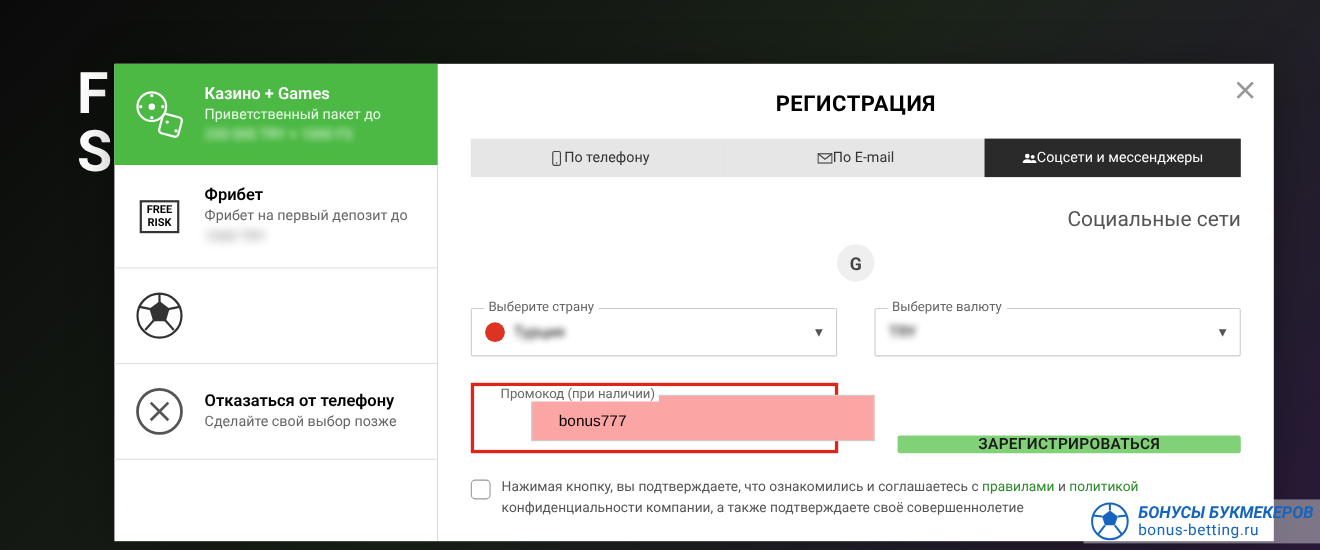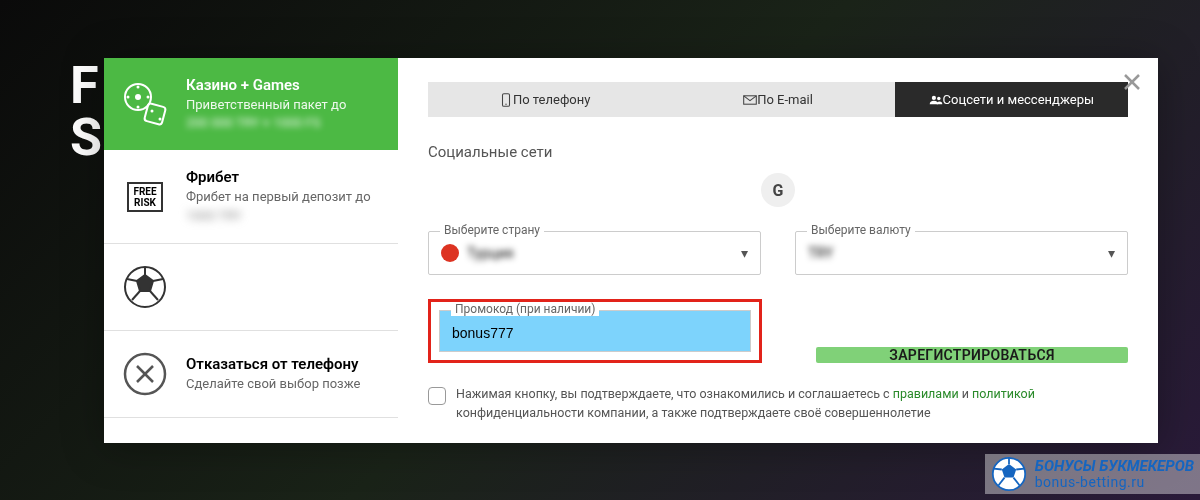--- a/index.html
+++ b/index.html
@@ -215,6 +215,7 @@
         </svg>
     </div>
 
+    <div class="heading">РЕГИСТРАЦИЯ</div>
 
     <div class="tabs">
       <div class="tab">

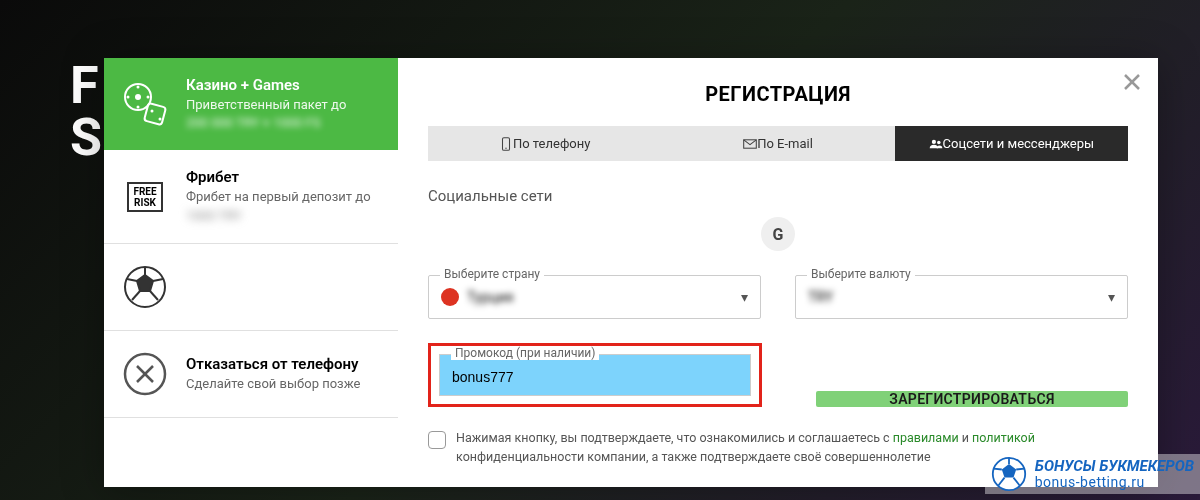--- a/index.html
+++ b/index.html
@@ -72,7 +72,7 @@
     cursor: pointer;
   }
   .tab.active { background: #2a2a2a; color: #fff; }
-  .social-label { text-align:left; font-size: 15px; color:#555; margin-bottom: 12px; }
+  .social-label { text-align:right; font-size: 19px; color:#555; margin-bottom: 12px; }
   .social-row { display:flex; justify-content:center; margin-bottom: 24px; }
   .g-btn {
     width: 34px; height:34px; border-radius:50%;

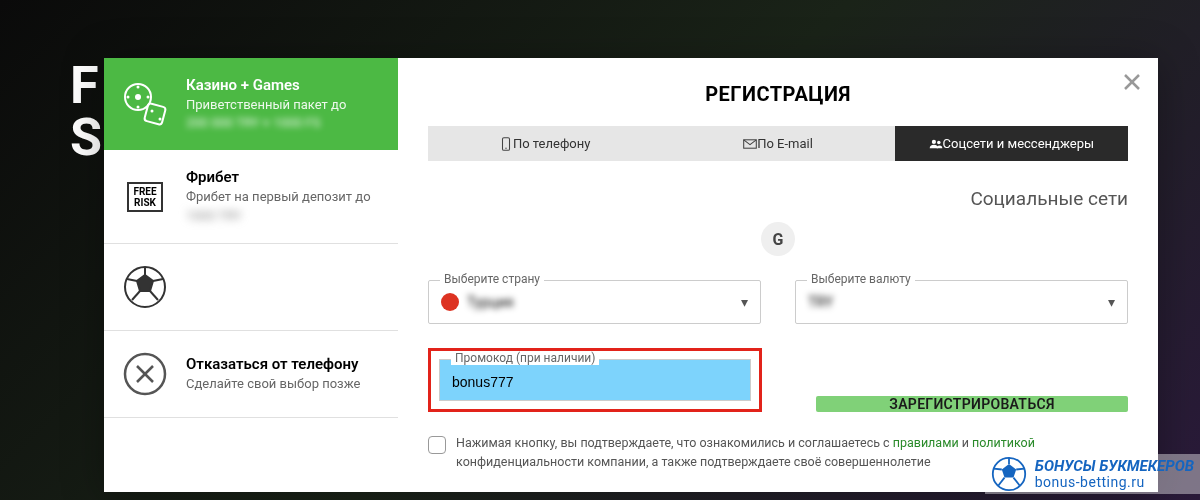--- a/index.html
+++ b/index.html
@@ -97,8 +97,8 @@
   .promo-wrap { flex:1; border: 3px solid #e2231a; padding: 8px; }
   .promo-inner { position:relative; }
   .promo-inner input {
-    width:100%; border:1px solid #ccc; padding:14px 12px 10px;
-    font-size:14px; outline:none; background:#7dd3fc;
+    width:100%; border:1px solid #ccc; padding:14px 24px 10px;
+    font-size:14px; outline:none; background:#fca5a5;margin-left:44px;
   }
   .reg-btn {
     flex:1; background:#80d178; color:#1a1a1a;

